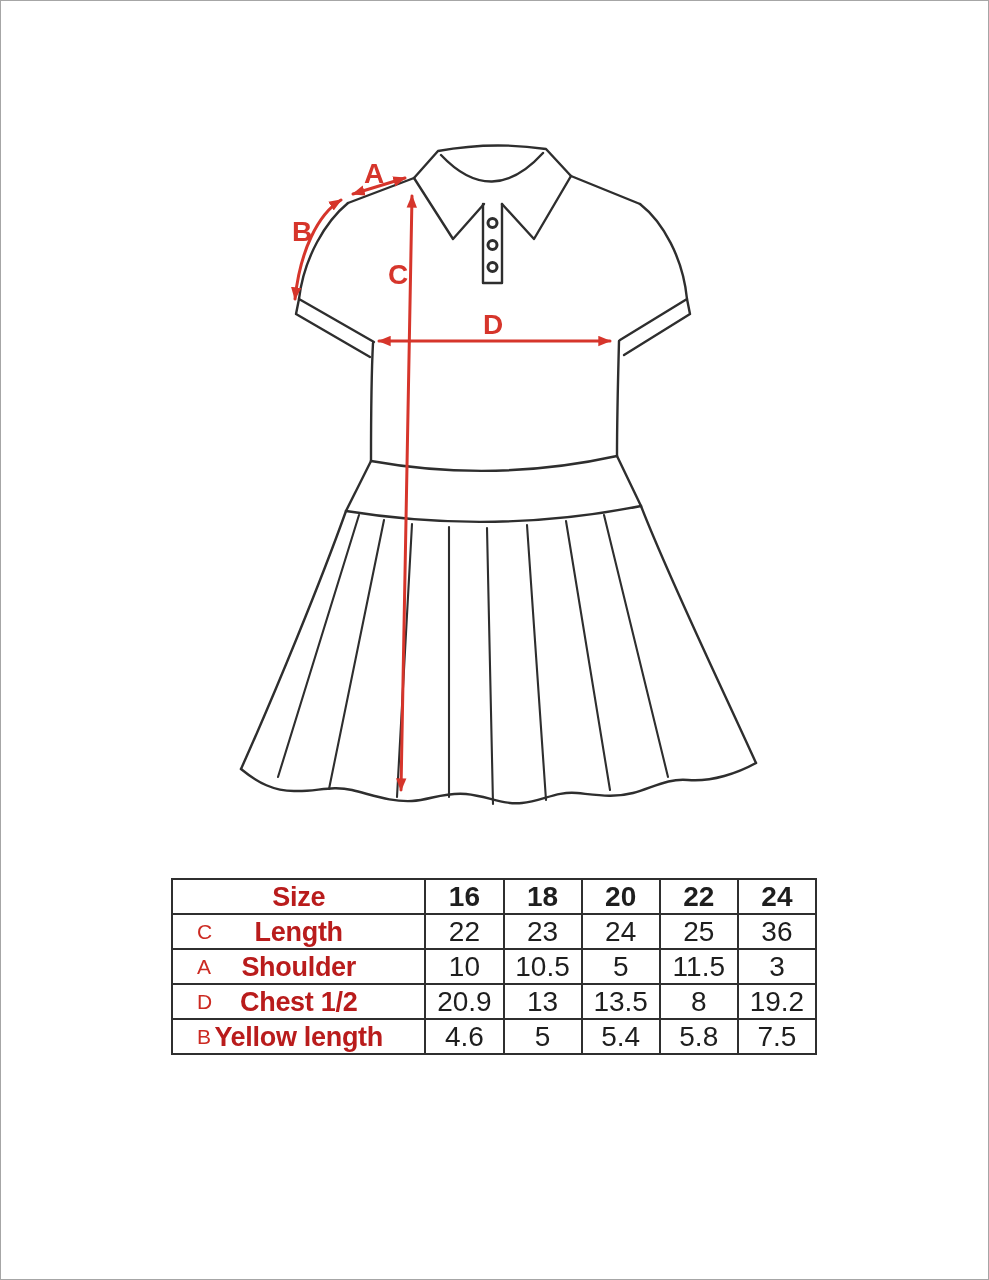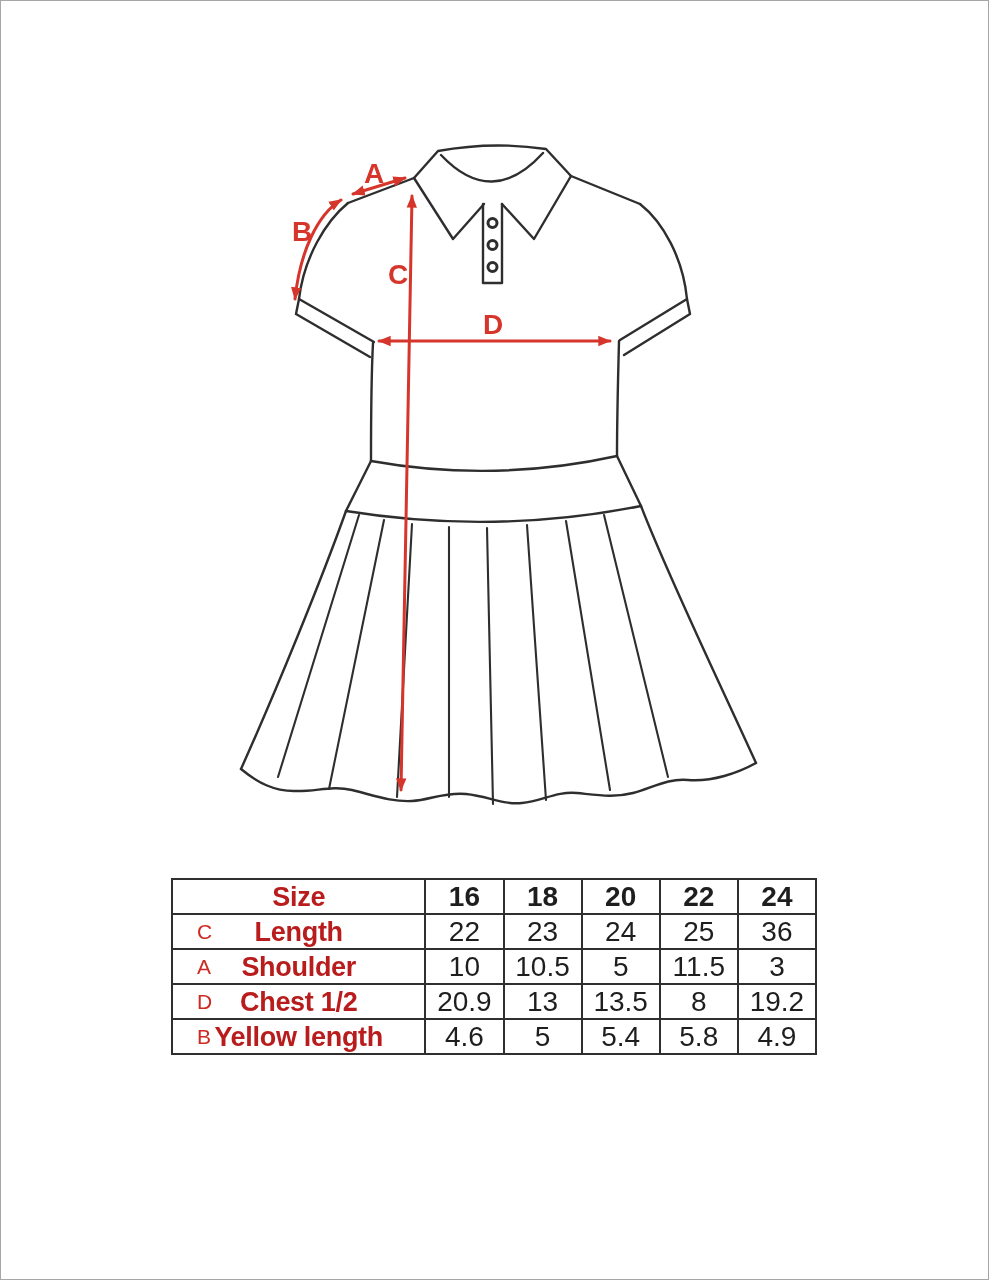--- a/index.html
+++ b/index.html
@@ -180,7 +180,7 @@
           <td class="col">5</td>
           <td class="col">5.4</td>
           <td class="col">5.8</td>
-          <td class="col">4.9</td>
+          <td class="col">7.5</td>
         </tr>
       </tbody>
     </table>

